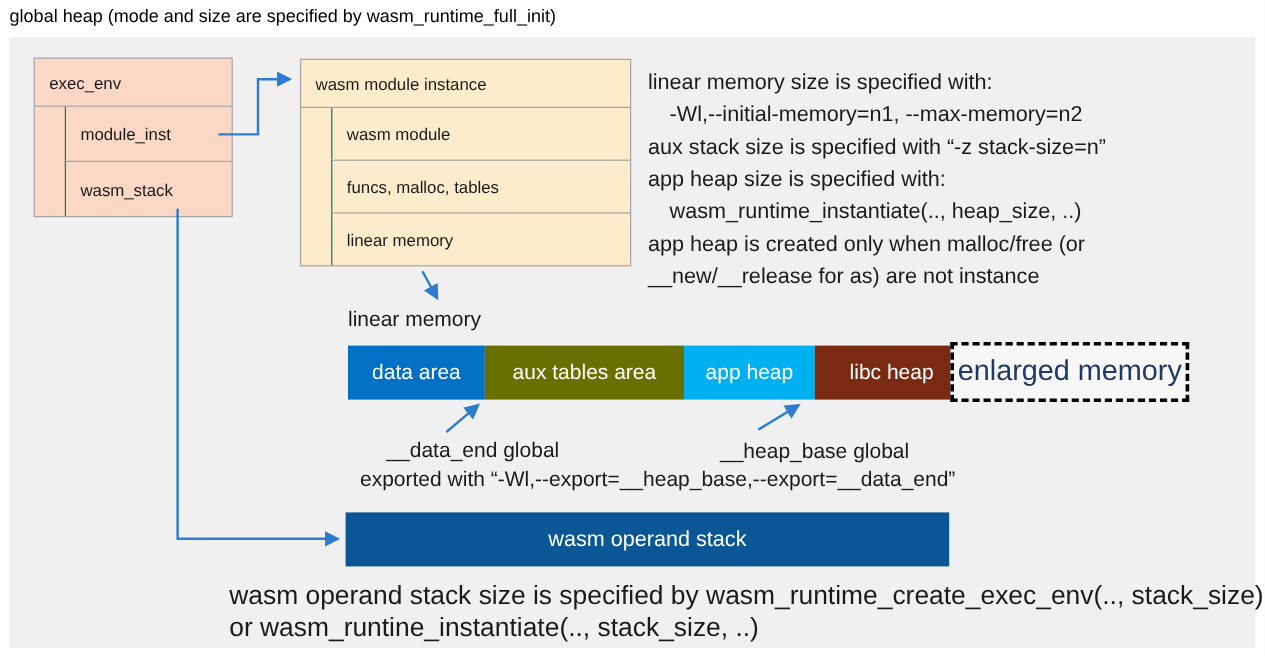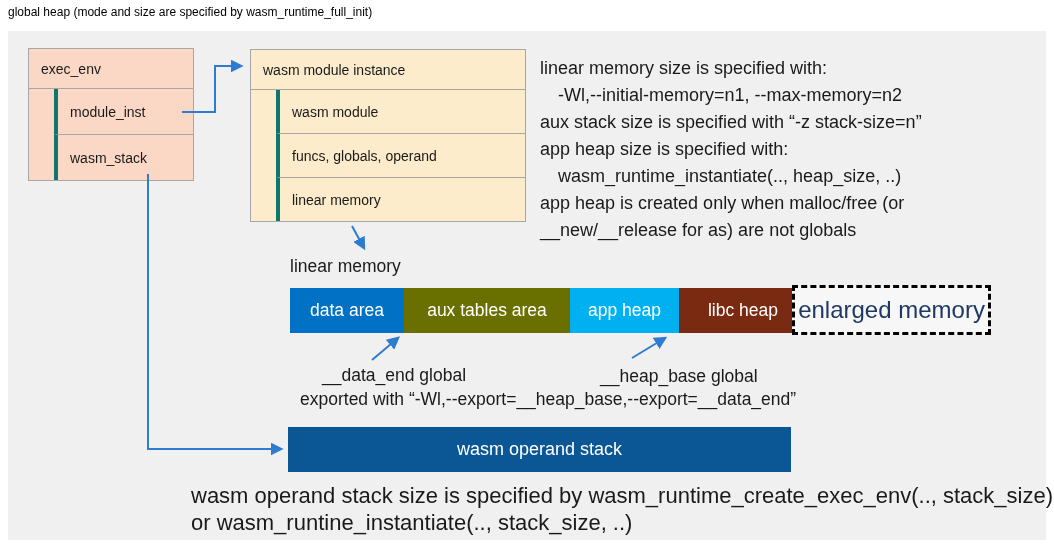--- a/index.html
+++ b/index.html
@@ -8,7 +8,7 @@
     font-family:"Liberation Sans", sans-serif;color:#1a1a1a;overflow:hidden;
   }
   .abs{position:absolute;}
-  .page-title{left:8px;top:5px;font-size:12px;color:#000;white-space:nowrap;}
+  .page-title{left:8px;top:5px;font-size:15px;color:#000;white-space:nowrap;}
   .panel{left:8px;top:31px;width:1038px;height:509px;background:#f0f0f0;}
 
   

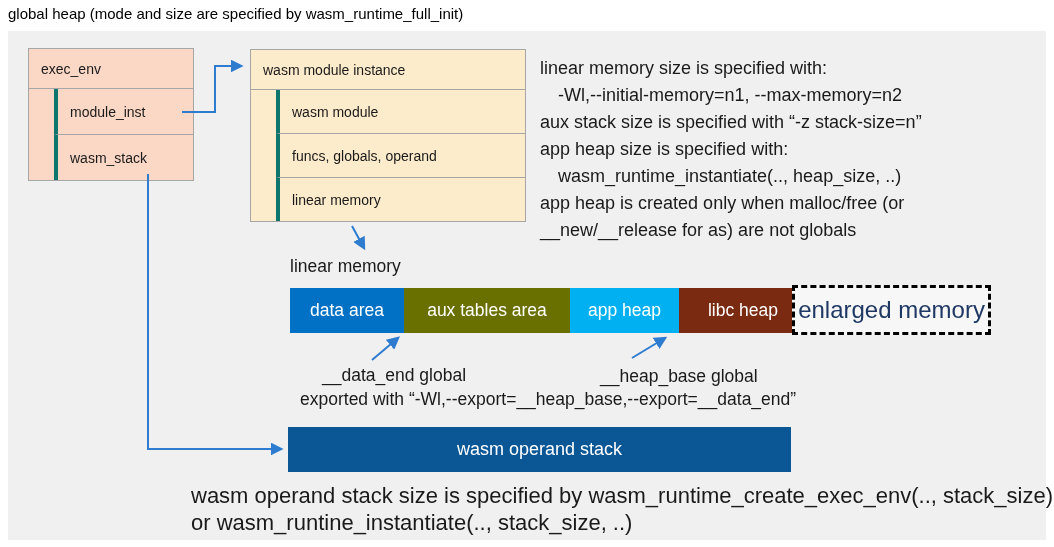--- a/index.html
+++ b/index.html
@@ -17,7 +17,7 @@
   .struct-box.cream{background:#fdeccb;}
   .struct-header{height:39px;flex:0 0 39px;display:flex;align-items:center;padding-left:12px;border-bottom:1px solid #a6a6a6;white-space:nowrap;}
   .struct-rows{flex:1;margin-left:25px;display:flex;flex-direction:column;}
-  .struct-row{flex:1;display:flex;align-items:center;padding-left:12px;border-left:4px solid #0f766e;white-space:nowrap;}
+  .struct-row{flex:1;display:flex;align-items:center;padding-left:12px;border-left:1px solid #0f766e;white-space:nowrap;}
   .struct-row + .struct-row{border-top:1px solid #a6a6a6;}
 
   .exec-env{left:28px;top:48px;width:166px;height:133px;}

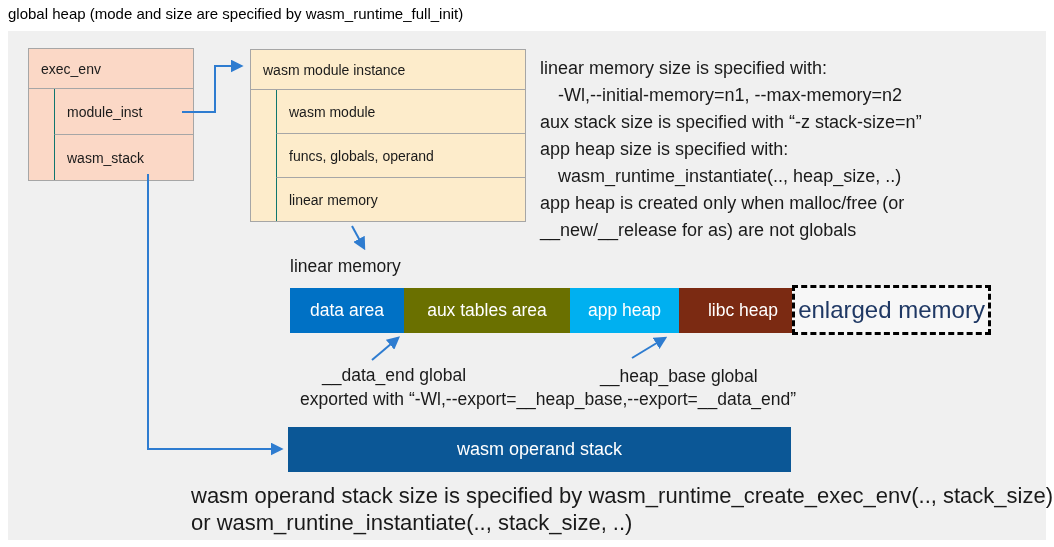--- a/index.html
+++ b/index.html
@@ -71,7 +71,7 @@
   <div class="struct-header">wasm module instance</div>
   <div class="struct-rows">
     <div class="struct-row">wasm module</div>
-    <div class="struct-row">funcs, globals, operand</div>
+    <div class="struct-row">funcs, malloc, tables</div>
     <div class="struct-row">linear memory</div>
   </div>
 </div>

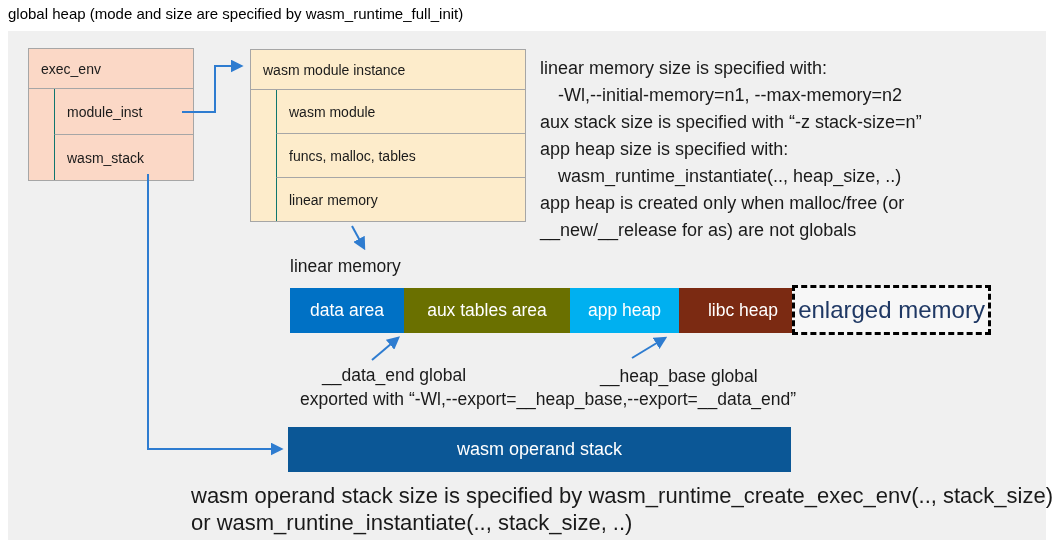--- a/index.html
+++ b/index.html
@@ -83,7 +83,7 @@
   <div>app heap size is specified with:</div>
   <div class="indent">wasm_runtime_instantiate(.., heap_size, ..)</div>
   <div>app heap is created only when malloc/free (or</div>
-  <div>__new/__release for as) are not globals</div>
+  <div>__new/__release for as) are not instance</div>
 </div>
 
 <div class="abs lm-label">linear memory</div>

